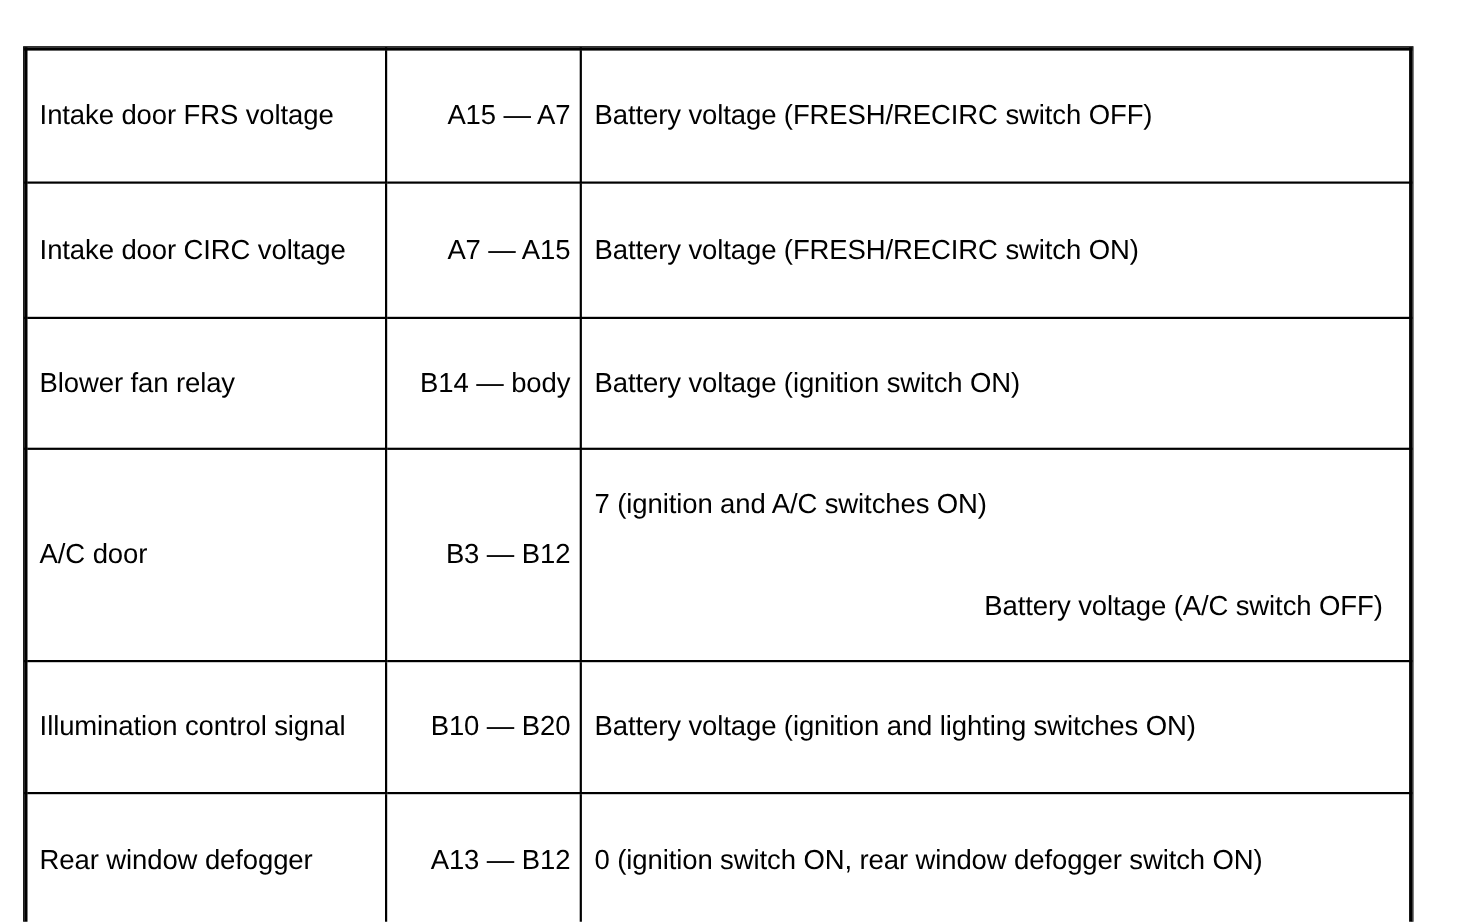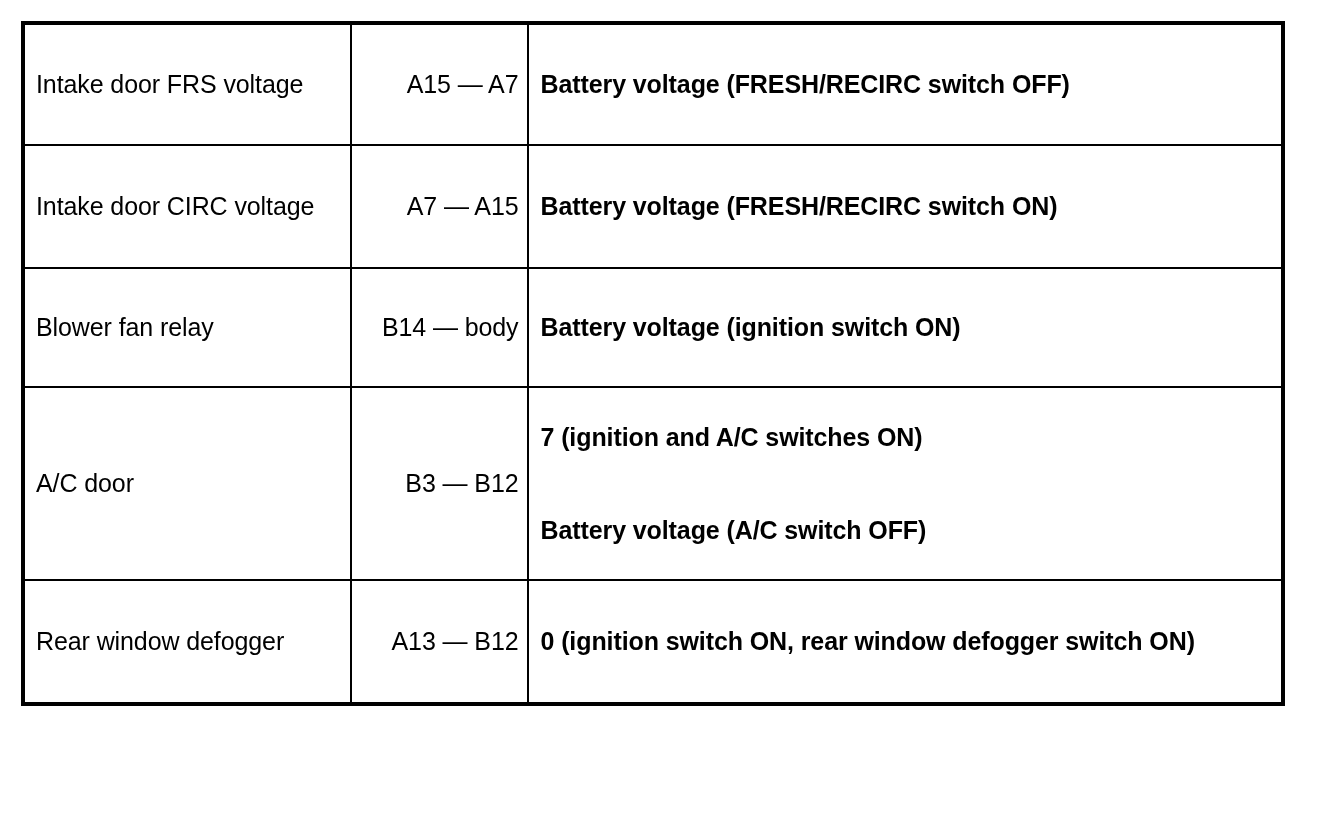--- a/index.html
+++ b/index.html
@@ -21,6 +21,7 @@
     position: relative;
     width: 1344px;
     height: 812px;
+    margin-top: 21px;
   }
 
   table.spec-table {

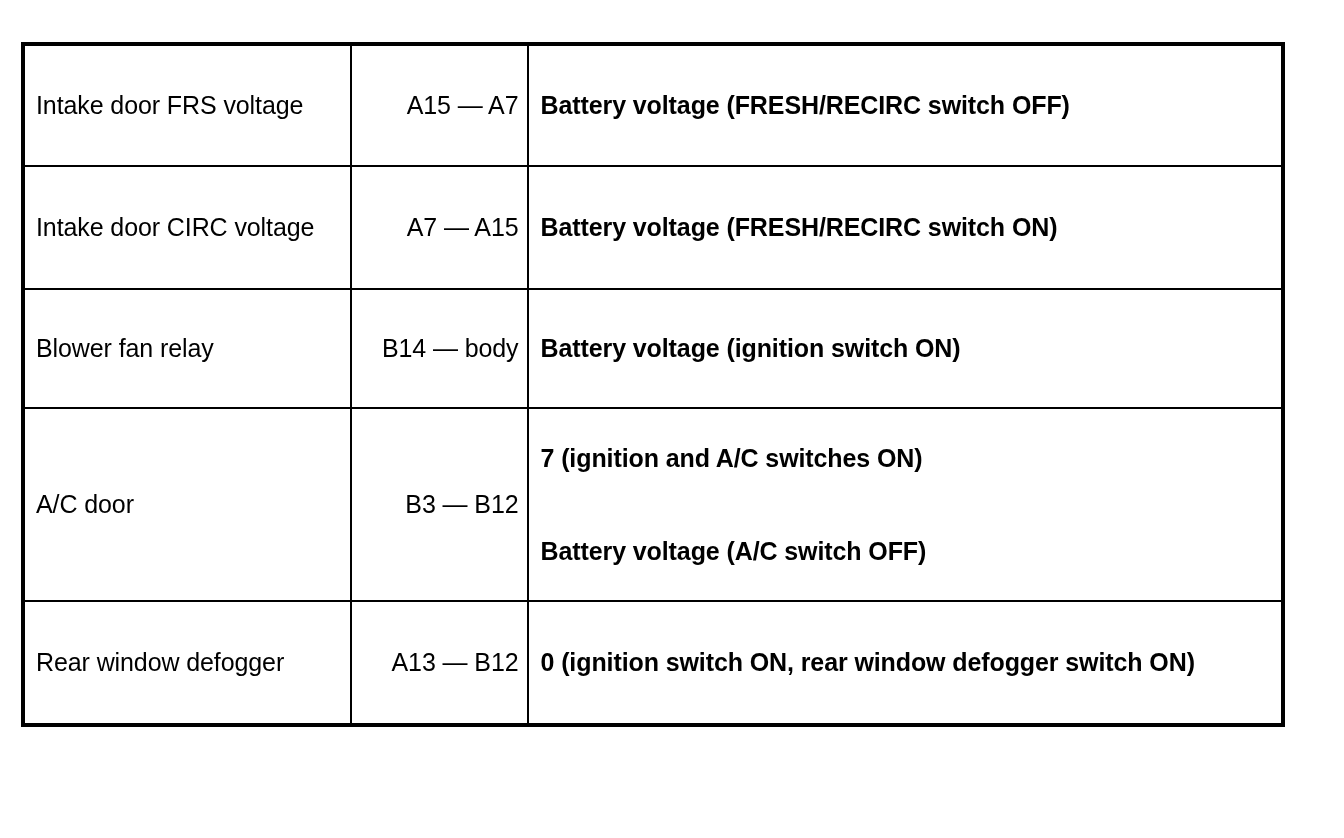--- a/index.html
+++ b/index.html
@@ -81,7 +81,6 @@
   .cell-value {
     padding: 0 24px 0 12px;
     text-align: left;
-    font-weight: bold;
   }
 
   

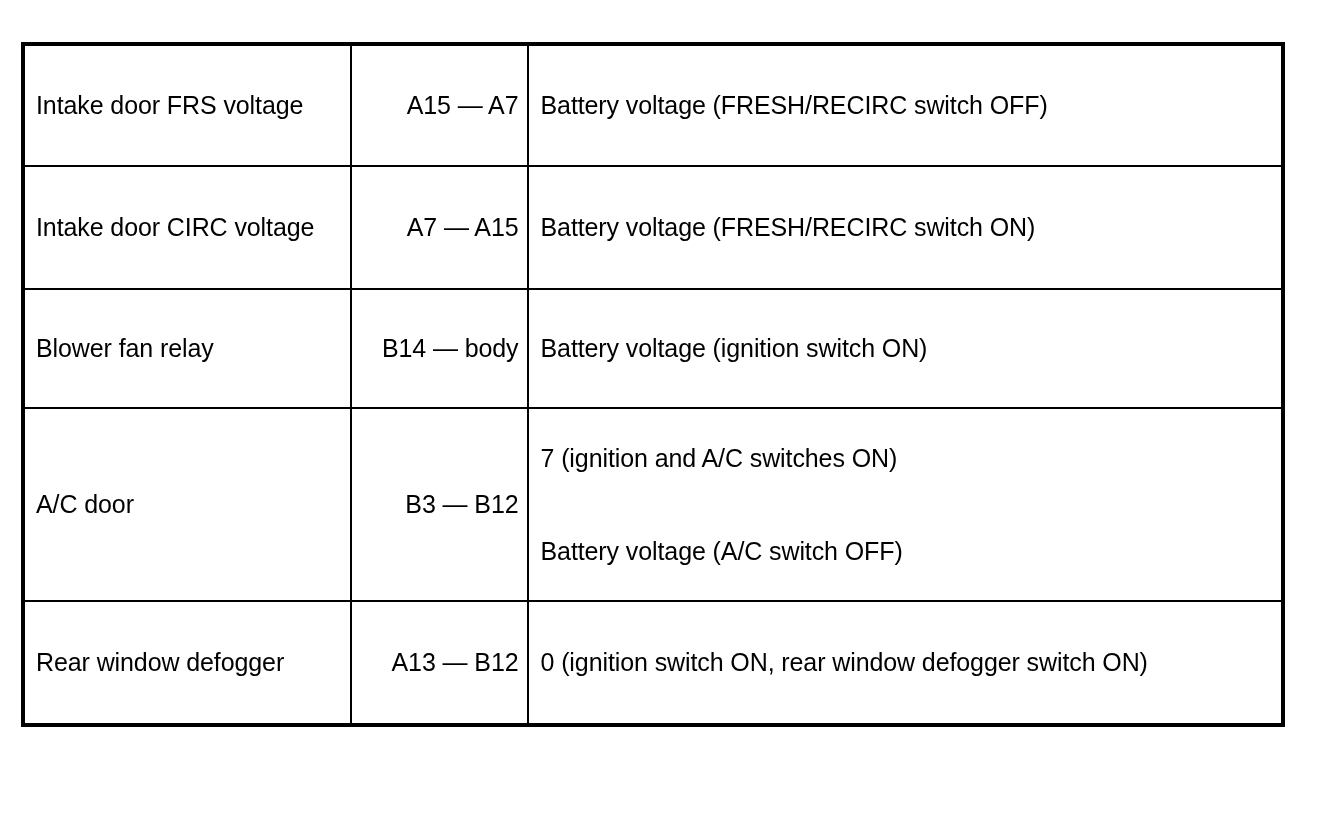--- a/index.html
+++ b/index.html
@@ -96,6 +96,7 @@
   }
   .value-stack .line + .line {
     margin-top: 28px;
+    text-align: right;
   }
 
   

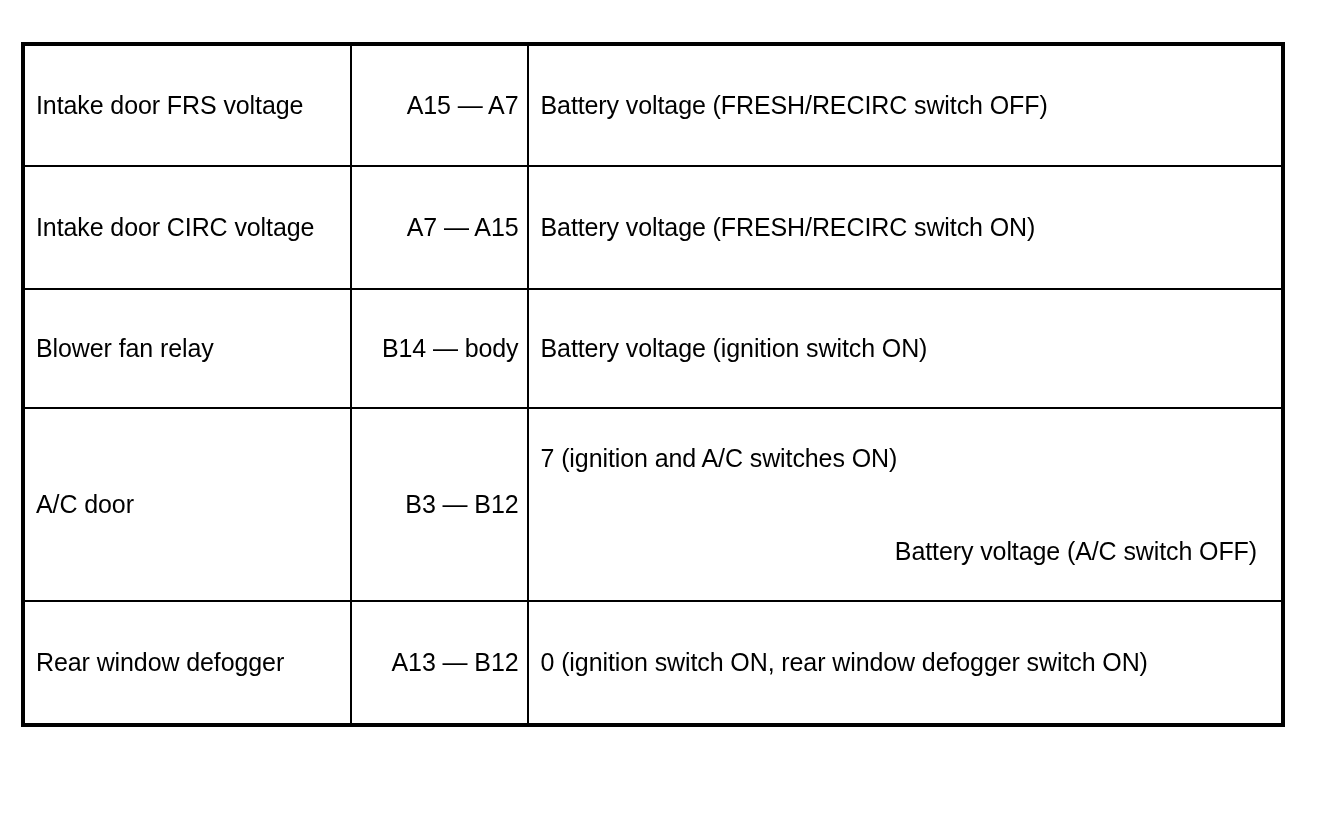--- a/index.html
+++ b/index.html
@@ -177,6 +177,19 @@
         </td>
       </tr>
 
+      <tr class="r4">
+        <td class="v-middle">
+          <div class="cell-item">Illumination control signal</div>
+        </td>
+        <td class="v-middle">
+          <div class="cell-term">B10 — B20</div>
+        </td>
+        <td class="v-middle">
+          <div class="cell-value value-stack">
+            <span class="line">Battery voltage (ignition and lighting switches ON)</span>
+          </div>
+        </td>
+      </tr>
 
       <tr class="r5">
         <td class="v-middle">

